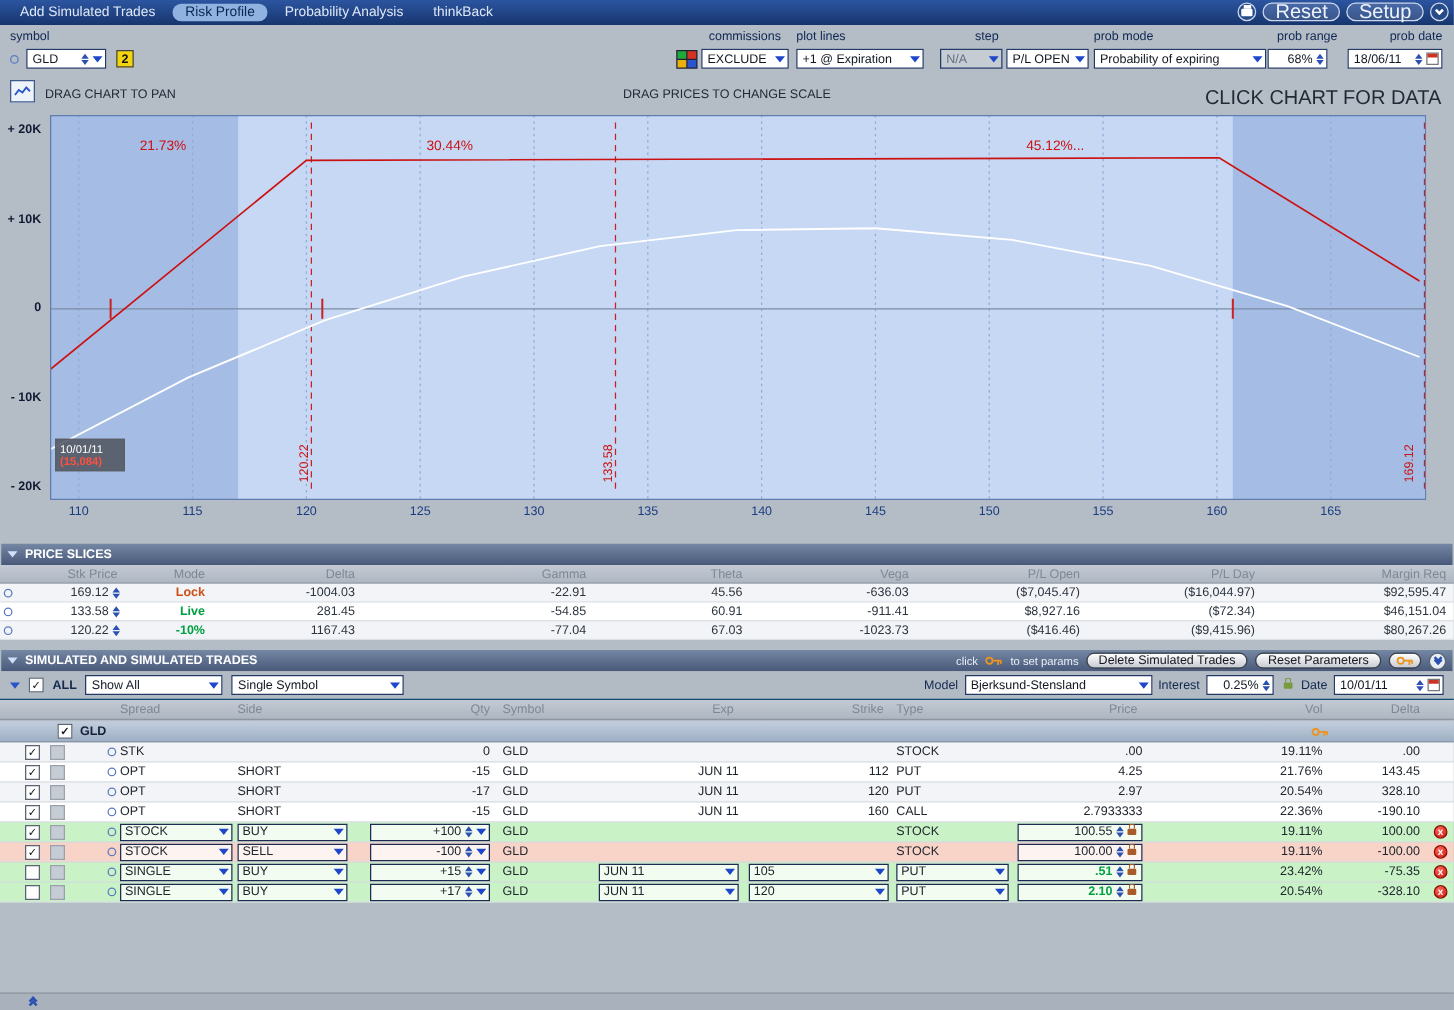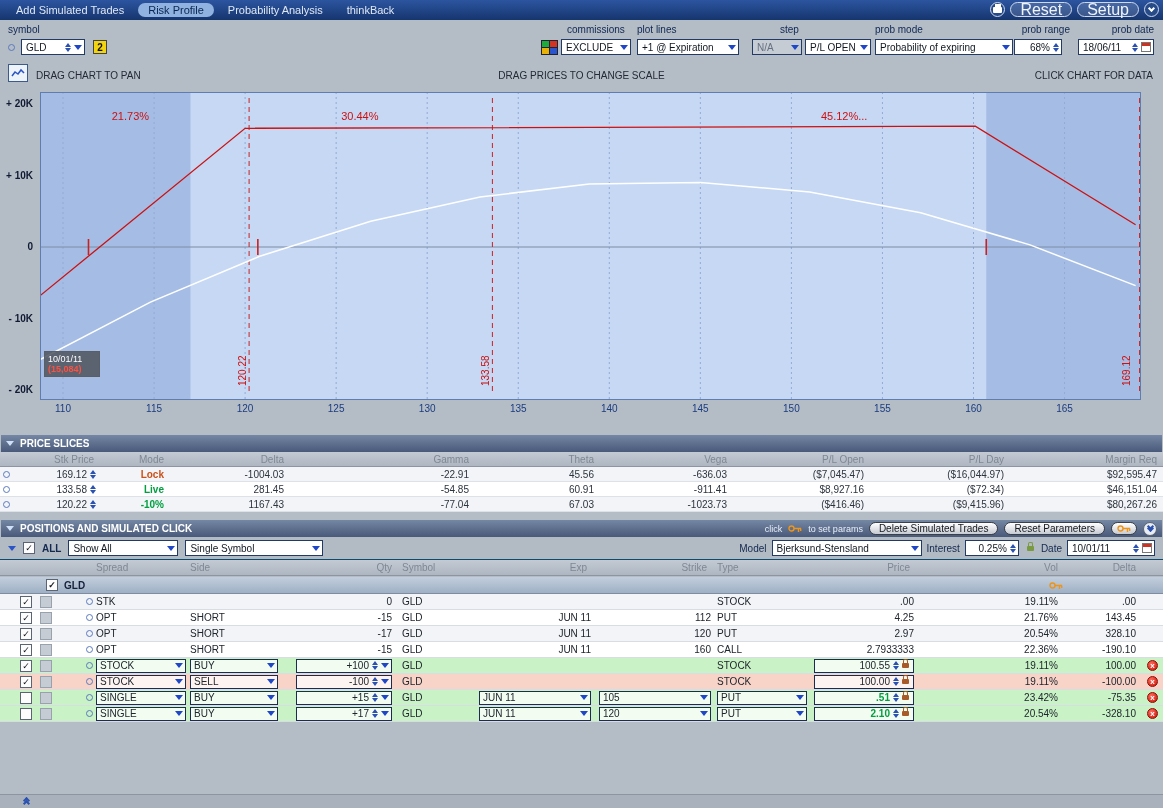--- a/index.html
+++ b/index.html
@@ -50,7 +50,7 @@
 .chart-style-btn{position:absolute;left:8px;top:0;width:20px;height:18px;background:#eef2f9;border:1px solid #3c5a8c;display:flex;align-items:center;justify-content:center}
 .hint-left{position:absolute;left:36px;top:6px;font-size:10px;color:#232a36}
 .hint-center{position:absolute;left:0;right:0;top:6px;text-align:center;font-size:10px;color:#232a36}
-.hint-right{position:absolute;right:10px;top:6px;font-size:10px;color:#232a36}
+.hint-right{position:absolute;right:10px;top:6px;font-size:16px;color:#232a36}
 #y-axis{position:absolute;left:0;top:0;width:36px;height:500px}
 .ylab{position:absolute;right:3px;font-size:10px;color:#101b33;font-weight:bold;white-space:nowrap}
 #chart-svg{position:absolute;left:40px;top:92px;width:1101px;height:322px}

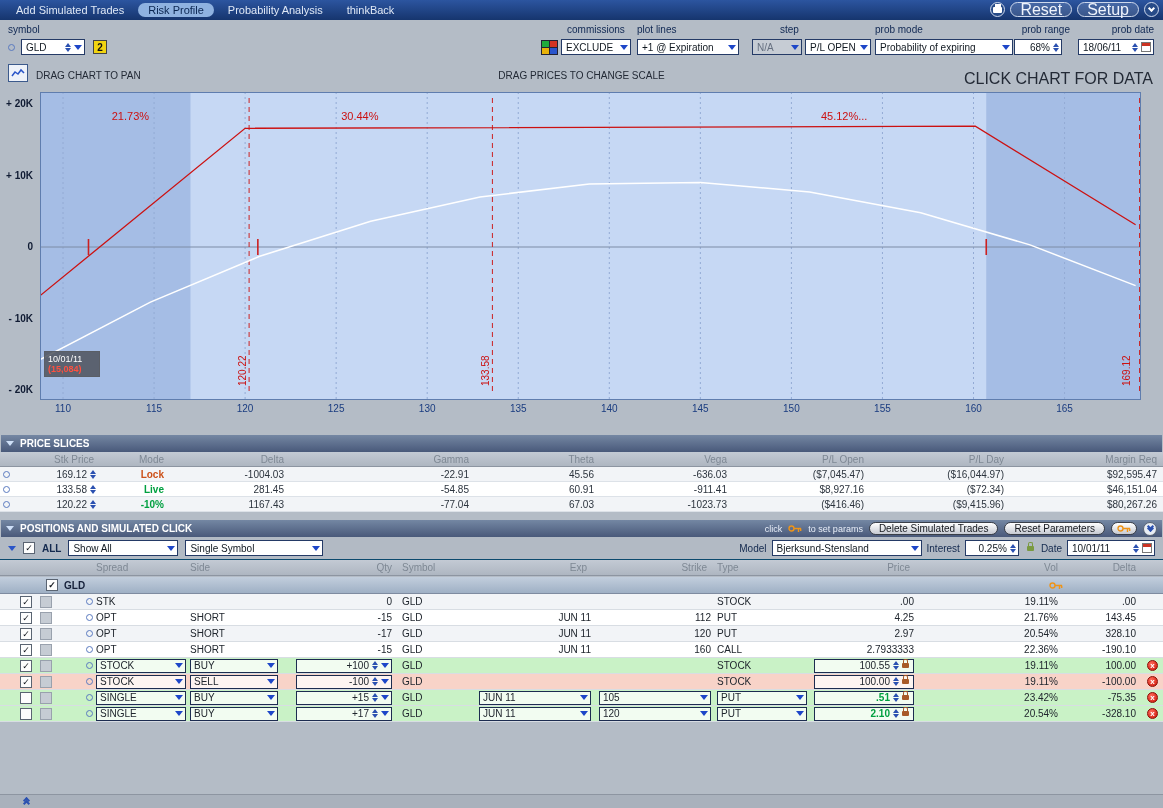--- a/index.html
+++ b/index.html
@@ -390,7 +390,7 @@
 
   <div class="sechdr" style="top:520px">
     <span class="tri"></span>
-    <span class="sectitle">POSITIONS AND SIMULATED CLICK</span>
+    <span class="sectitle">SIMULATED AND SIMULATED TRADES</span>
     <span class="hdr-right">
       <span class="hint9">click</span>
       <span class="keyicon">

